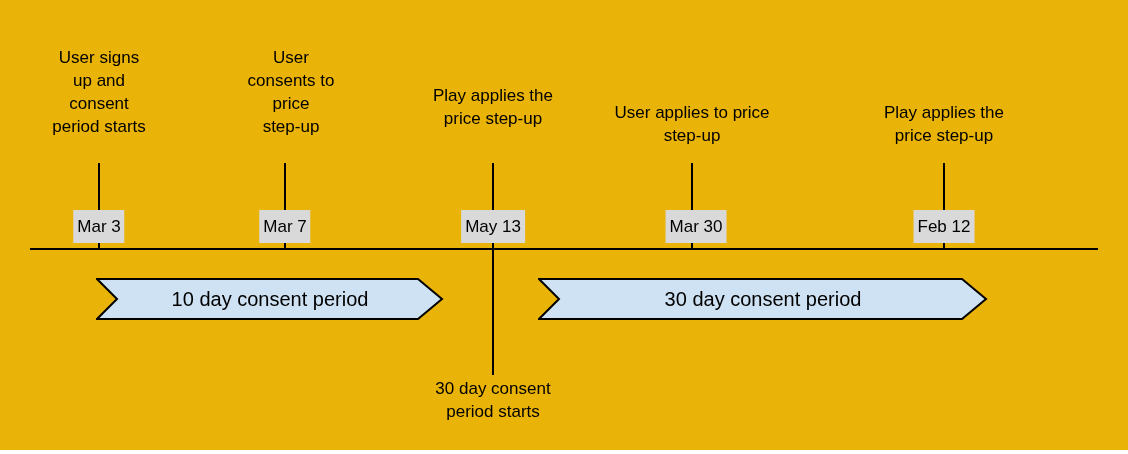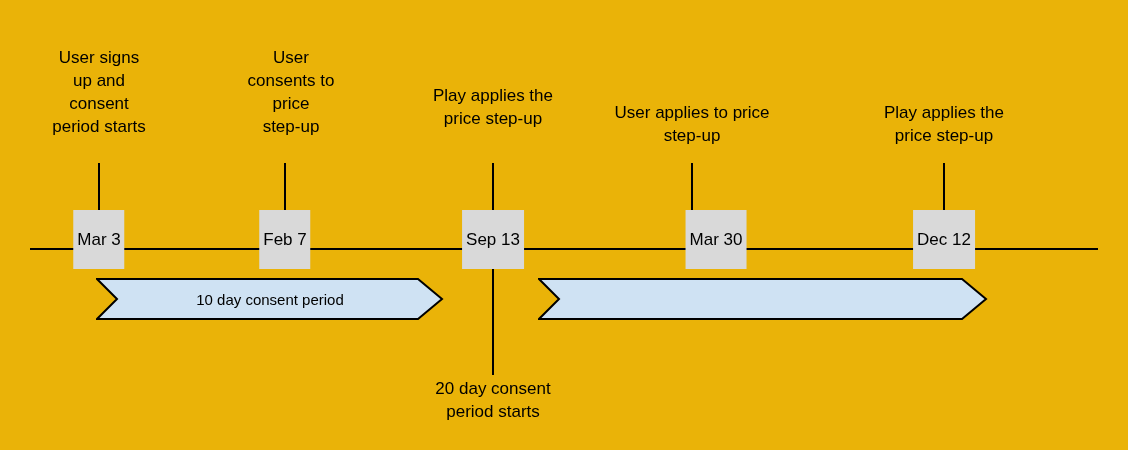--- a/index.html
+++ b/index.html
@@ -42,7 +42,7 @@
     background: #d9d9d9;
     font-size: 17px;
     line-height: 21px;
-    padding: 19px 4px;
+    padding: 6px 4px;
     white-space: nowrap;
   }
   .period-arrow {

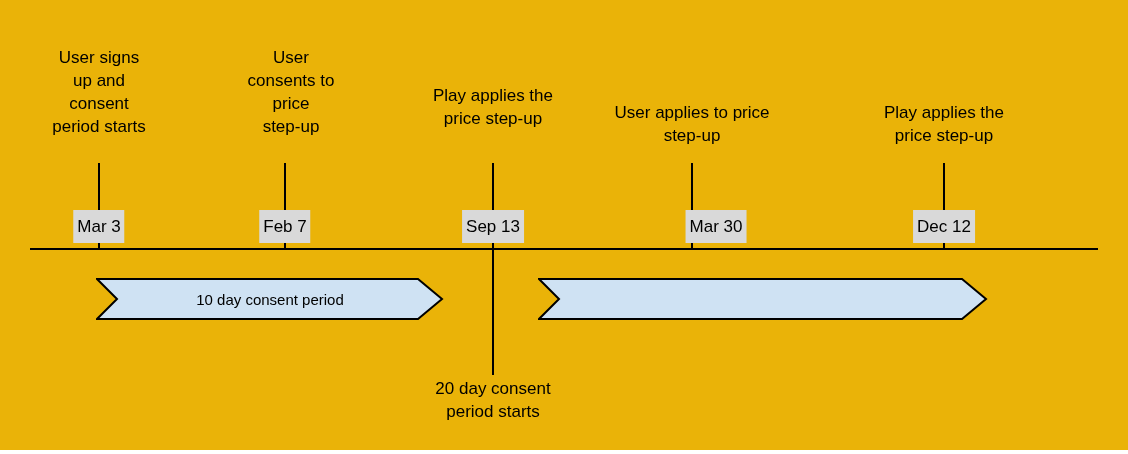--- a/index.html
+++ b/index.html
@@ -93,7 +93,7 @@
 price
 step-up</div>
     <div class="tick" style="left:284px; top:163px; height:86px"></div>
-    <div class="date-label" style="left:285px; top:210px">Feb 7</div>
+    <div class="date-label" style="left:285px; top:210px">Mar 7</div>
   </div>
 
   <div>

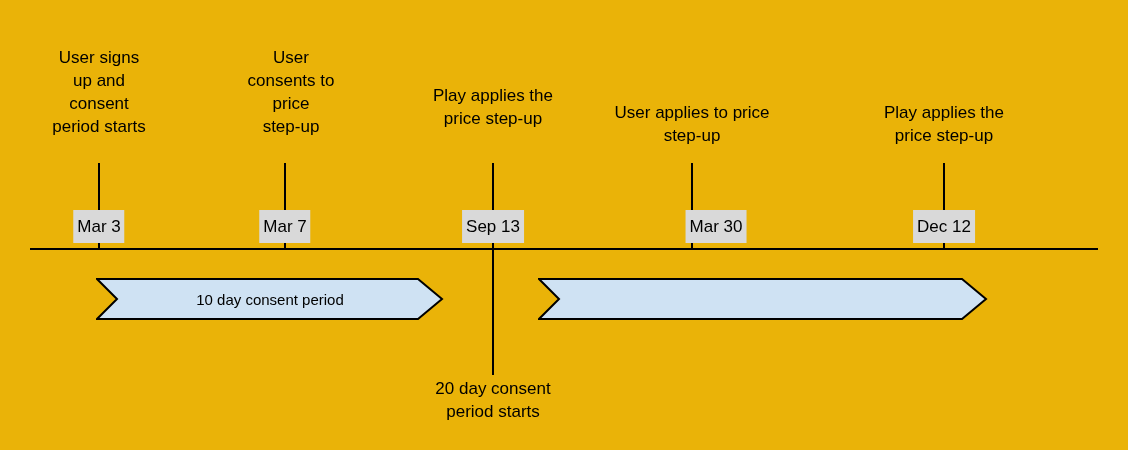--- a/index.html
+++ b/index.html
@@ -100,7 +100,7 @@
     <div class="event-label" style="left:408px; top:84px; width:170px">Play applies the
 price step-up</div>
     <div class="tick" style="left:492px; top:163px; height:212px"></div>
-    <div class="date-label" style="left:493px; top:210px">Sep 13</div>
+    <div class="date-label" style="left:493px; top:210px">May 13</div>
     <div class="note-label" style="left:408px; top:377px; width:170px">20 day consent
 period starts</div>
   </div>

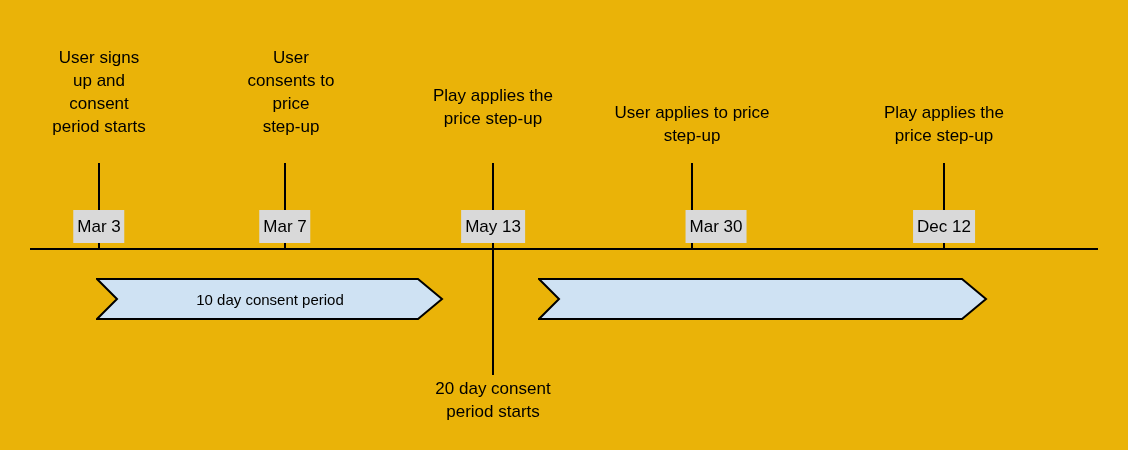--- a/index.html
+++ b/index.html
@@ -109,7 +109,7 @@
     <div class="event-label" style="left:572px; top:101px; width:240px">User applies to price
 step-up</div>
     <div class="tick" style="left:691px; top:163px; height:86px"></div>
-    <div class="date-label" style="left:716px; top:210px">Mar 30</div>
+    <div class="date-label" style="left:696px; top:210px">Mar 30</div>
   </div>
 
   <div>

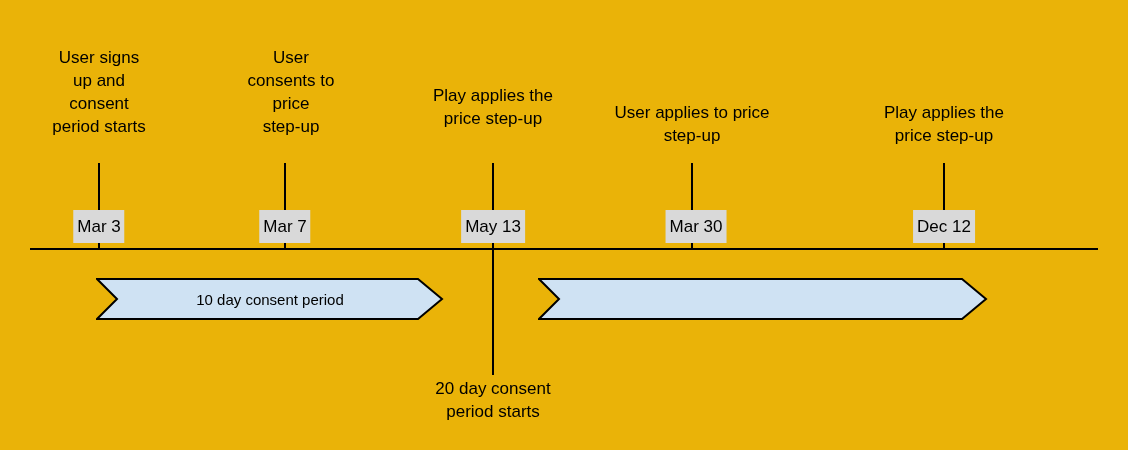--- a/index.html
+++ b/index.html
@@ -116,7 +116,7 @@
     <div class="event-label" style="left:859px; top:101px; width:170px">Play applies the
 price step-up</div>
     <div class="tick" style="left:943px; top:163px; height:86px"></div>
-    <div class="date-label" style="left:944px; top:210px">Dec 12</div>
+    <div class="date-label" style="left:944px; top:210px">Feb 12</div>
   </div>
 
   <svg class="period-arrow" style="left:96px" width="348" height="42" viewBox="0 0 348 42">

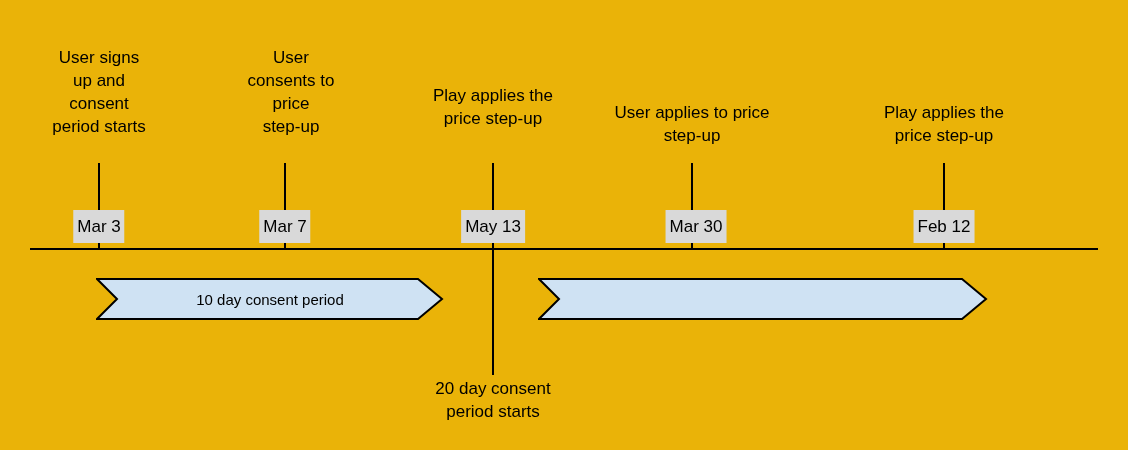--- a/index.html
+++ b/index.html
@@ -60,7 +60,7 @@
     display: flex;
     align-items: center;
     justify-content: center;
-    font-size: 15px;
+    font-size: 20px;
     line-height: 21px;
   }
   .note-label {

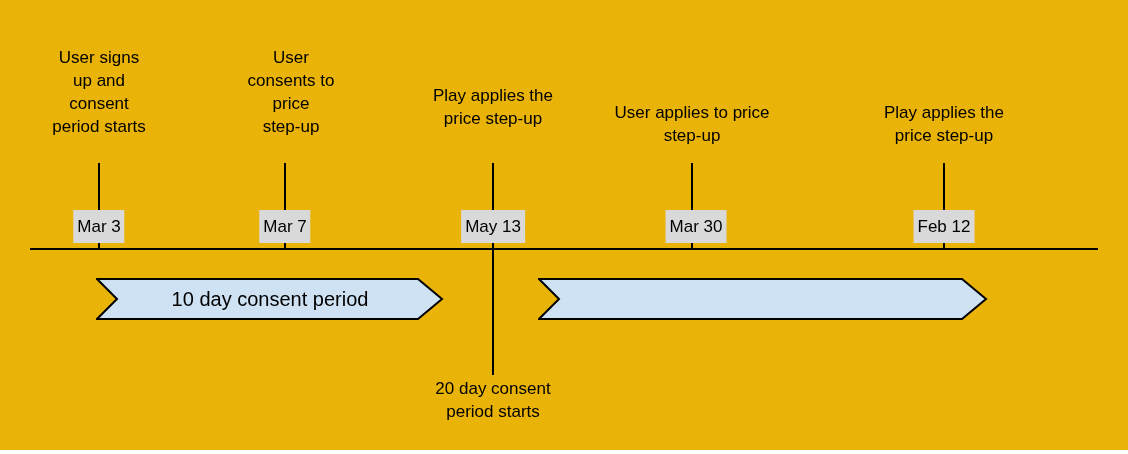--- a/index.html
+++ b/index.html
@@ -127,6 +127,7 @@
   <svg class="period-arrow" style="left:538px" width="450" height="42" viewBox="0 0 450 42">
     <polygon points="1,1 424,1 448,21 424,41 1,41 21,21" stroke="#000000" fill="#cfe2f3"></polygon>
   </svg>
+  <div class="period-label" style="left:538px; width:450px">30 day consent period</div>
 
 </div>
 

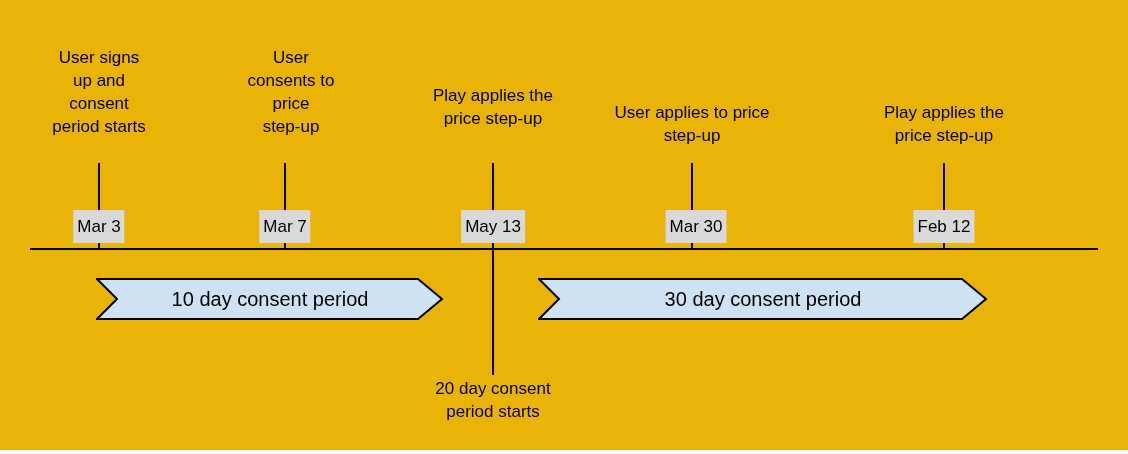--- a/index.html
+++ b/index.html
@@ -101,7 +101,7 @@
 price step-up</div>
     <div class="tick" style="left:492px; top:163px; height:212px"></div>
     <div class="date-label" style="left:493px; top:210px">May 13</div>
-    <div class="note-label" style="left:408px; top:377px; width:170px">20 day consent
+    <div class="note-label" style="left:408px; top:377px; width:170px">30 day consent
 period starts</div>
   </div>
 

